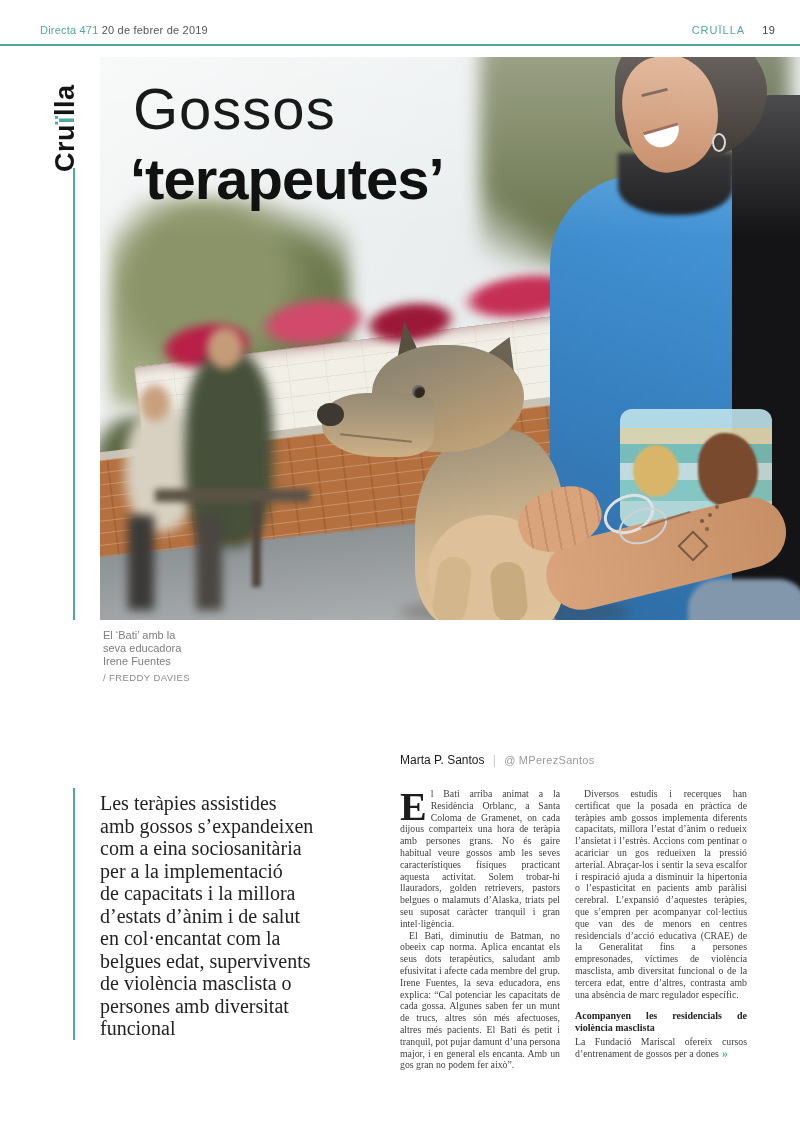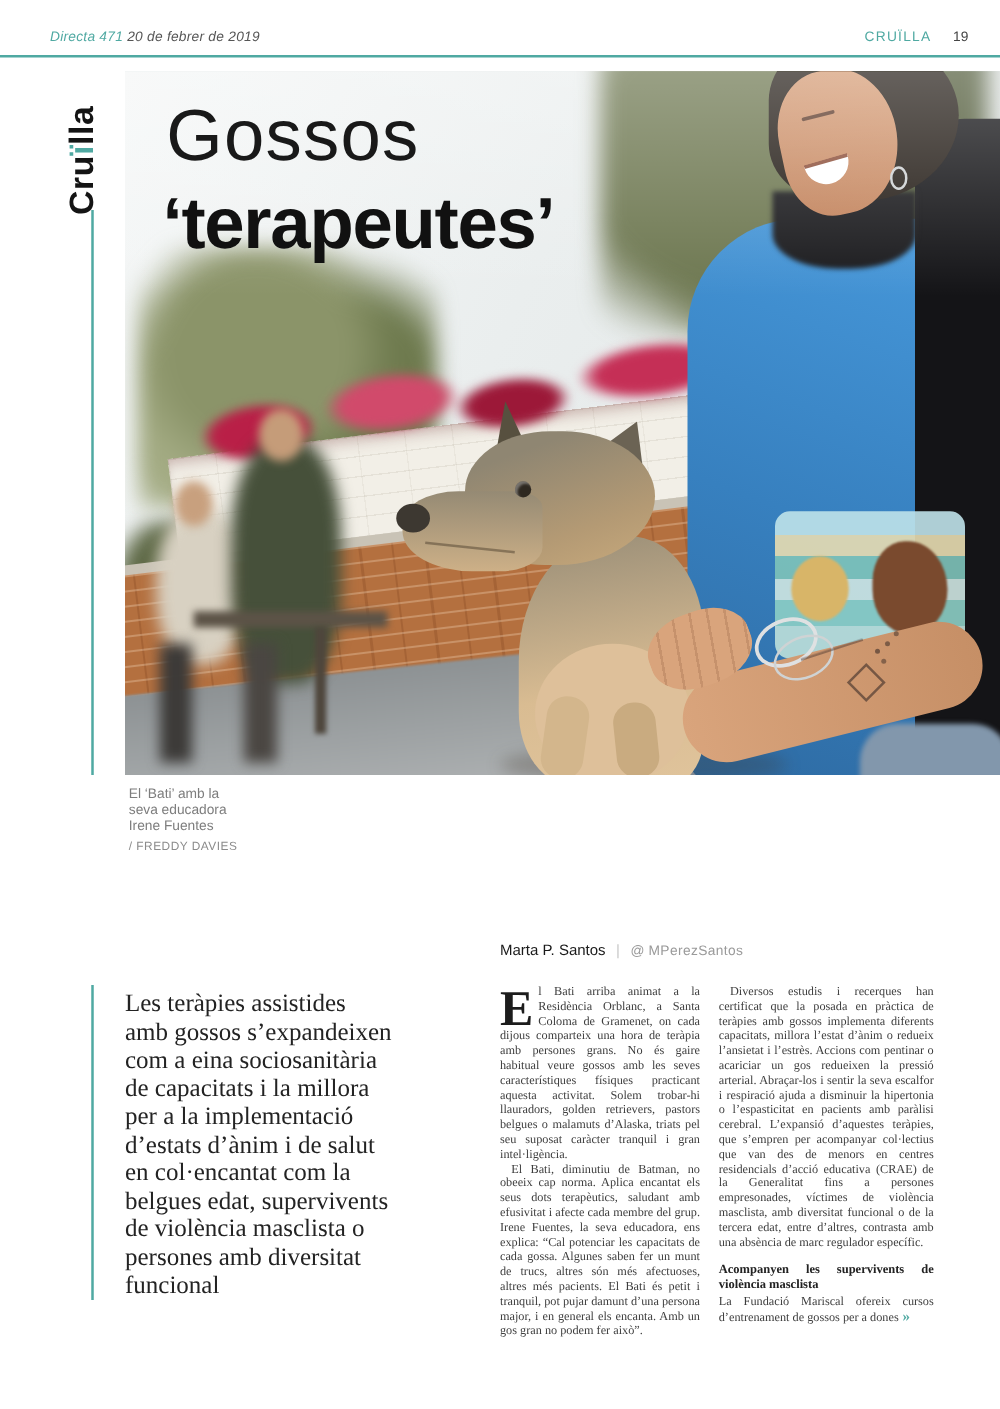--- a/index.html
+++ b/index.html
@@ -8,7 +8,7 @@
 
   
   .hdr{position:absolute;top:24px;font-size:11px;color:#555;letter-spacing:.2px;}
-  .hdr-left{left:40px;font-style:italic;}
+  .hdr-left{left:40px;}
   .hdr-right{right:25px;padding-left:24px;}
   .teal{color:#4FA9A2;}
   .hdr-right .section{letter-spacing:1px;}

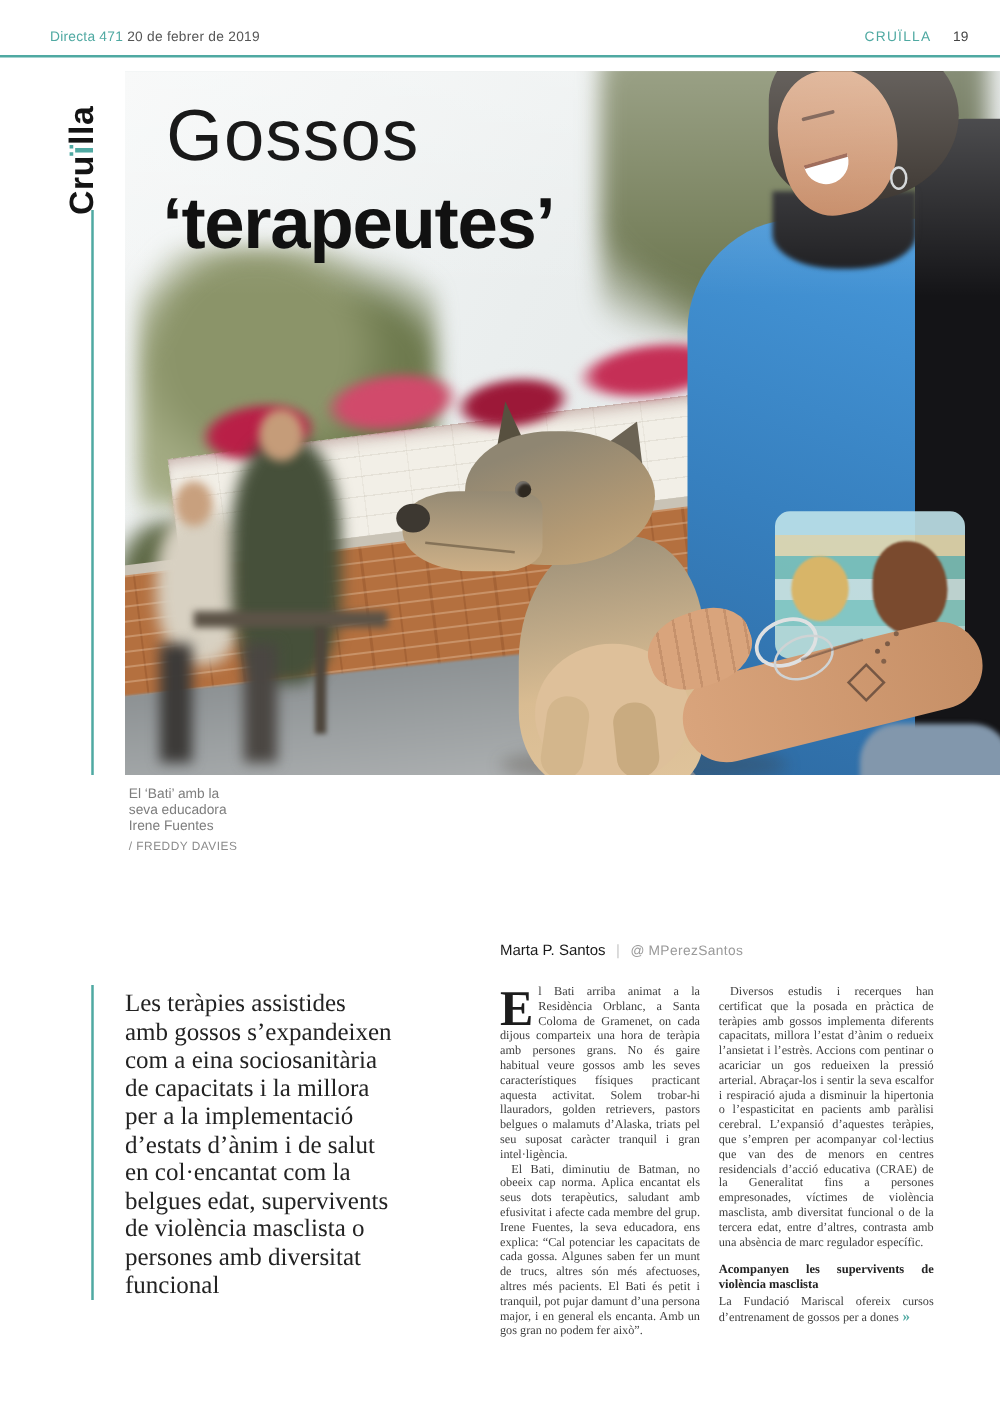--- a/index.html
+++ b/index.html
@@ -237,8 +237,8 @@
   <span>Les teràpies assistides</span>
   <span>amb gossos s’expandeixen</span>
   <span>com a eina sociosanitària</span>
+  <span>per a la implementació</span>
   <span>de capacitats i la millora</span>
-  <span>per a la implementació</span>
   <span>d’estats d’ànim i de salut</span>
   <span>en col·encantat com la</span>
   <span>belgues edat, supervivents</span>

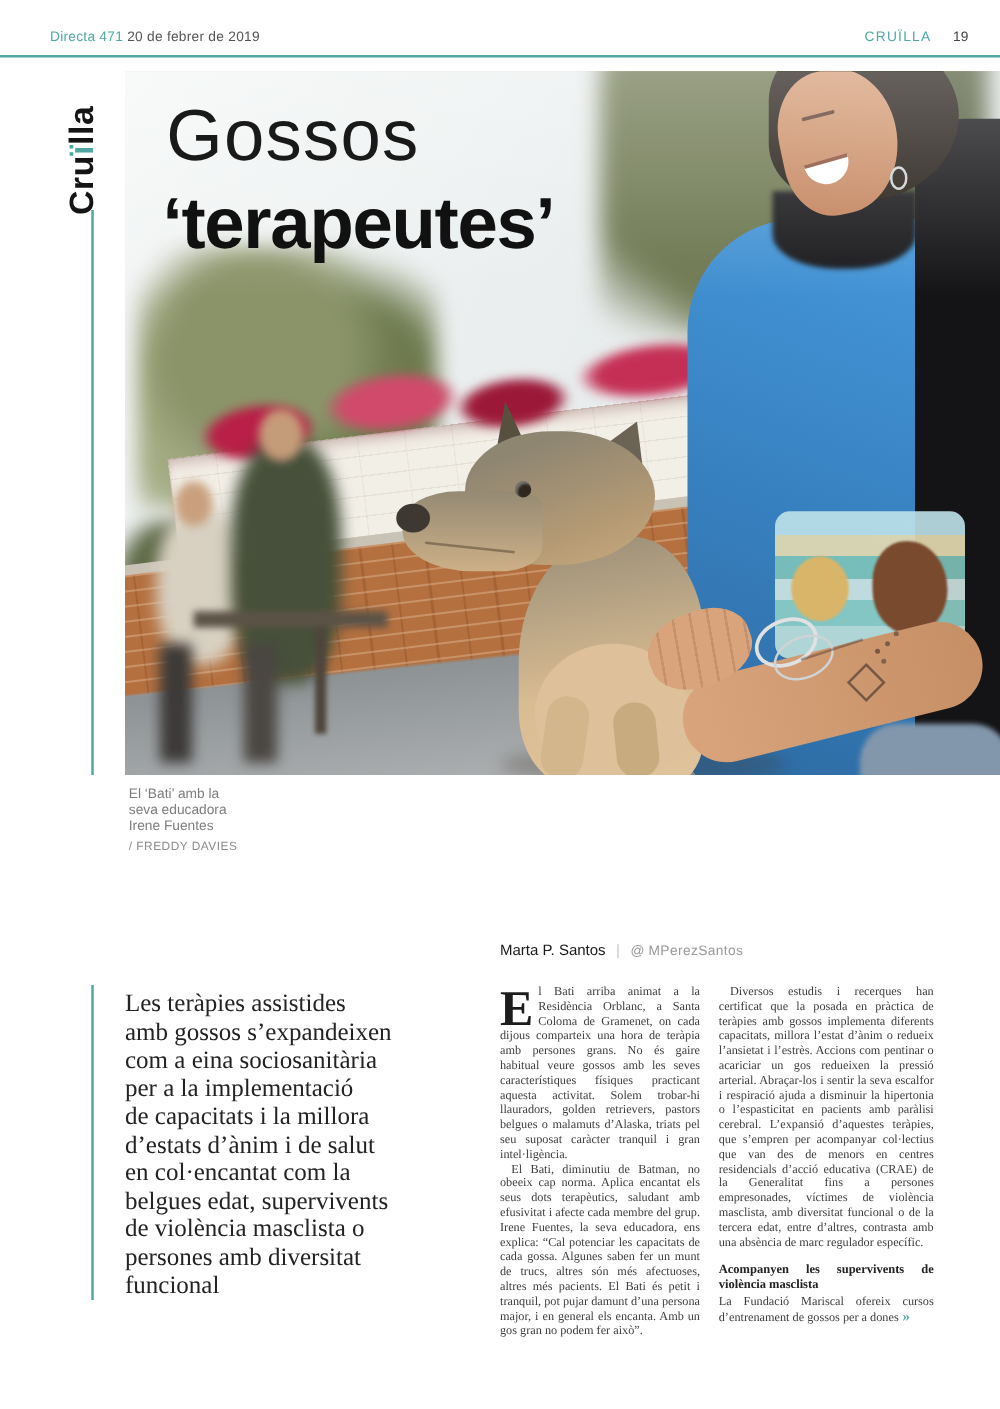--- a/index.html
+++ b/index.html
@@ -254,7 +254,7 @@
 
 <div class="col col2">
   <p class="indent">Diversos estudis i recerques han certificat que la posada en pràctica de teràpies amb gossos implementa diferents capacitats, millora l’estat d’ànim o redueix l’ansietat i l’estrès. Accions com pentinar o acariciar un gos redueixen la pressió arterial. Abraçar-los i sentir la seva escalfor i respiració ajuda a disminuir la hipertonia o l’espasticitat en pacients amb paràlisi cerebral. L’expansió d’aquestes teràpies, que s’empren per acompanyar col·lectius que van des de menors en centres residencials d’acció educativa (CRAE) de la Generalitat fins a persones empresonades, víctimes de violència masclista, amb diversitat funcional o de la tercera edat, entre d’altres, contrasta amb una absència de marc regulador específic.</p>
-  <h3 class="subhead">Acompanyen les supervivents de violència masclista</h3>
+  <h3 class="subhead">Acompanyen les residencials de violència masclista</h3>
   <p><span>La Fundació Mariscal ofereix cursos d’entrenament de gossos per a dones</span><span class="cont-marker">»</span></p>
 </div>
 

